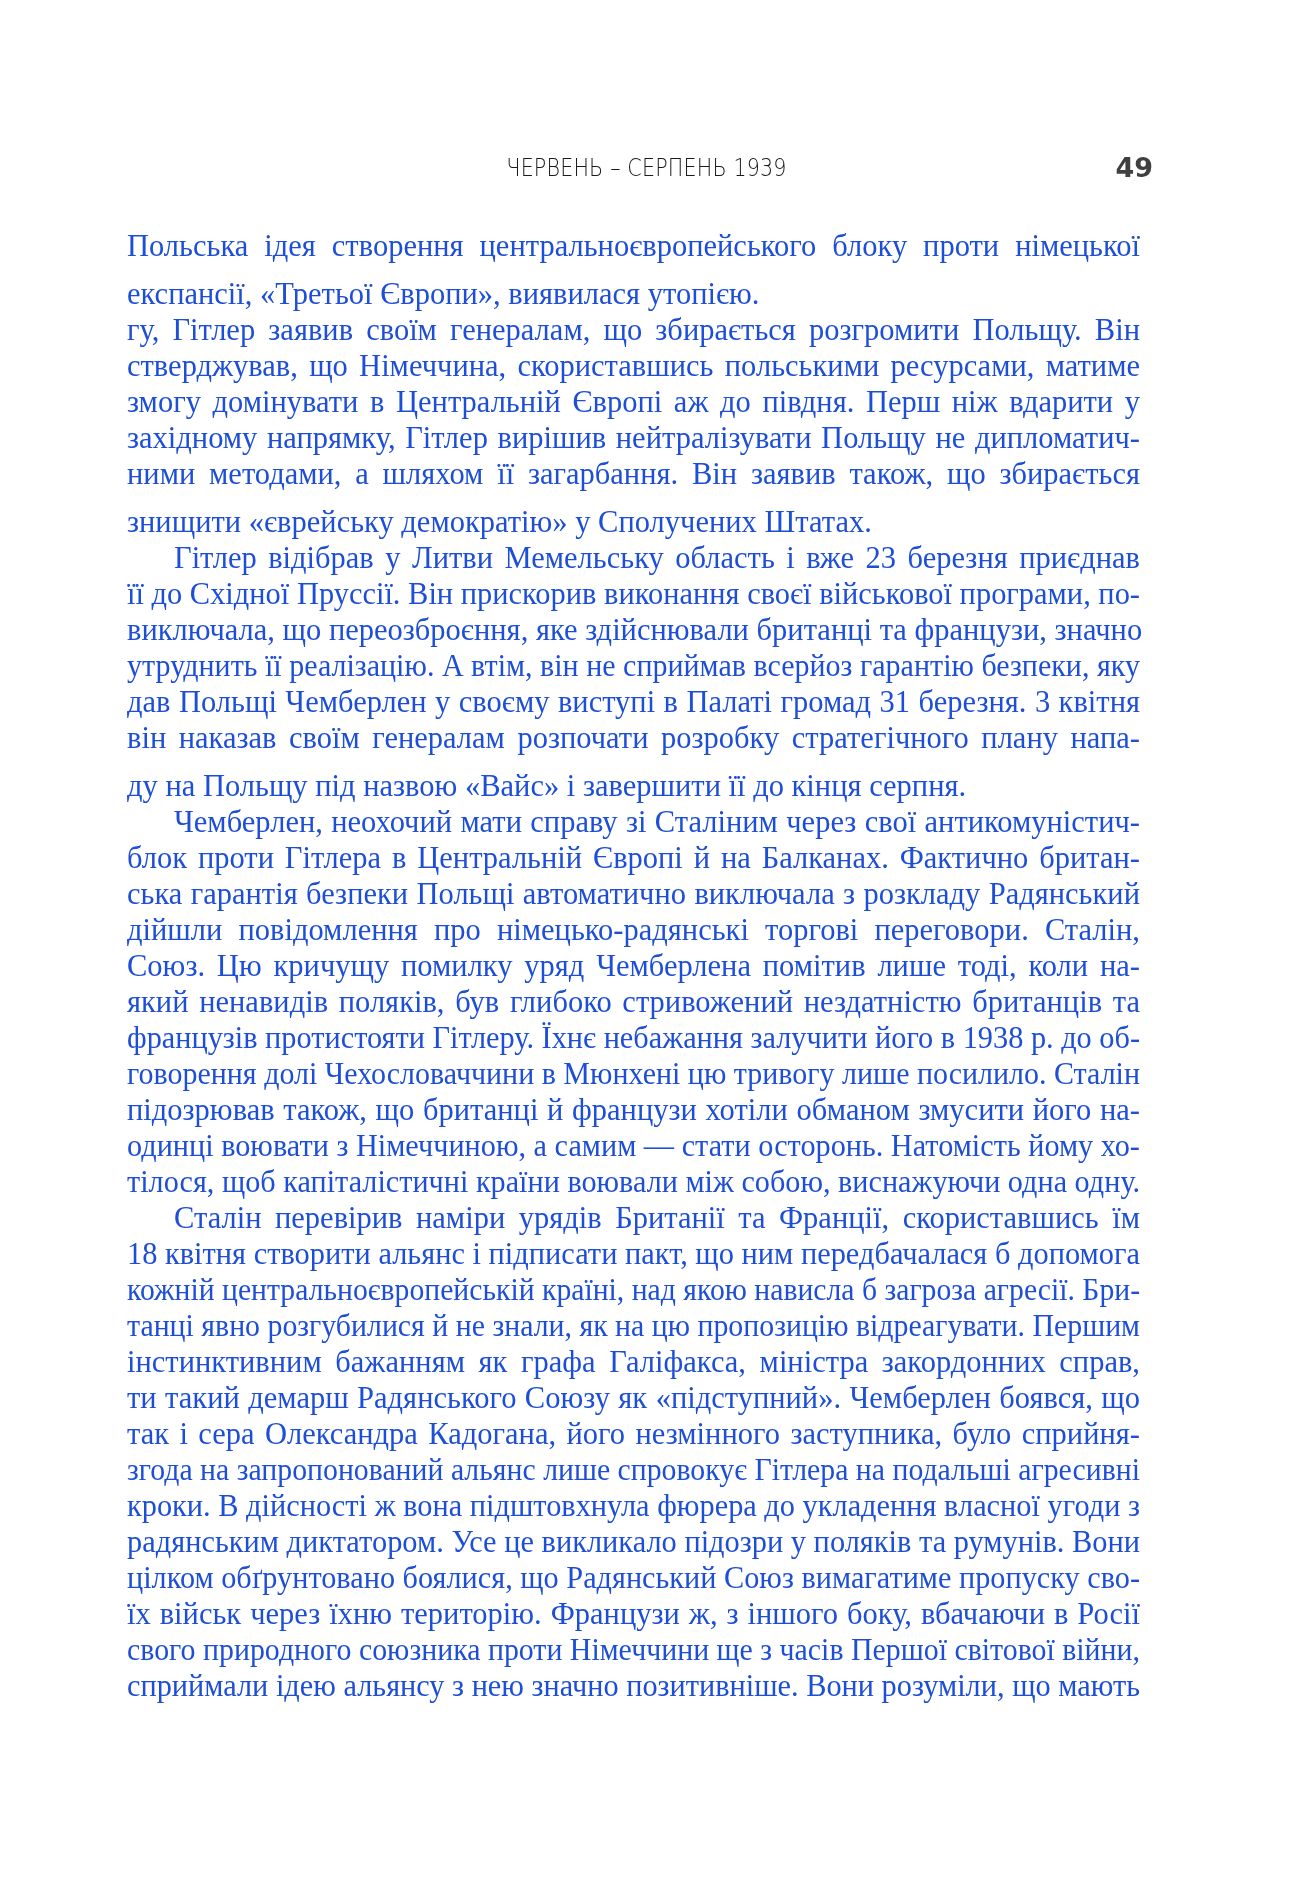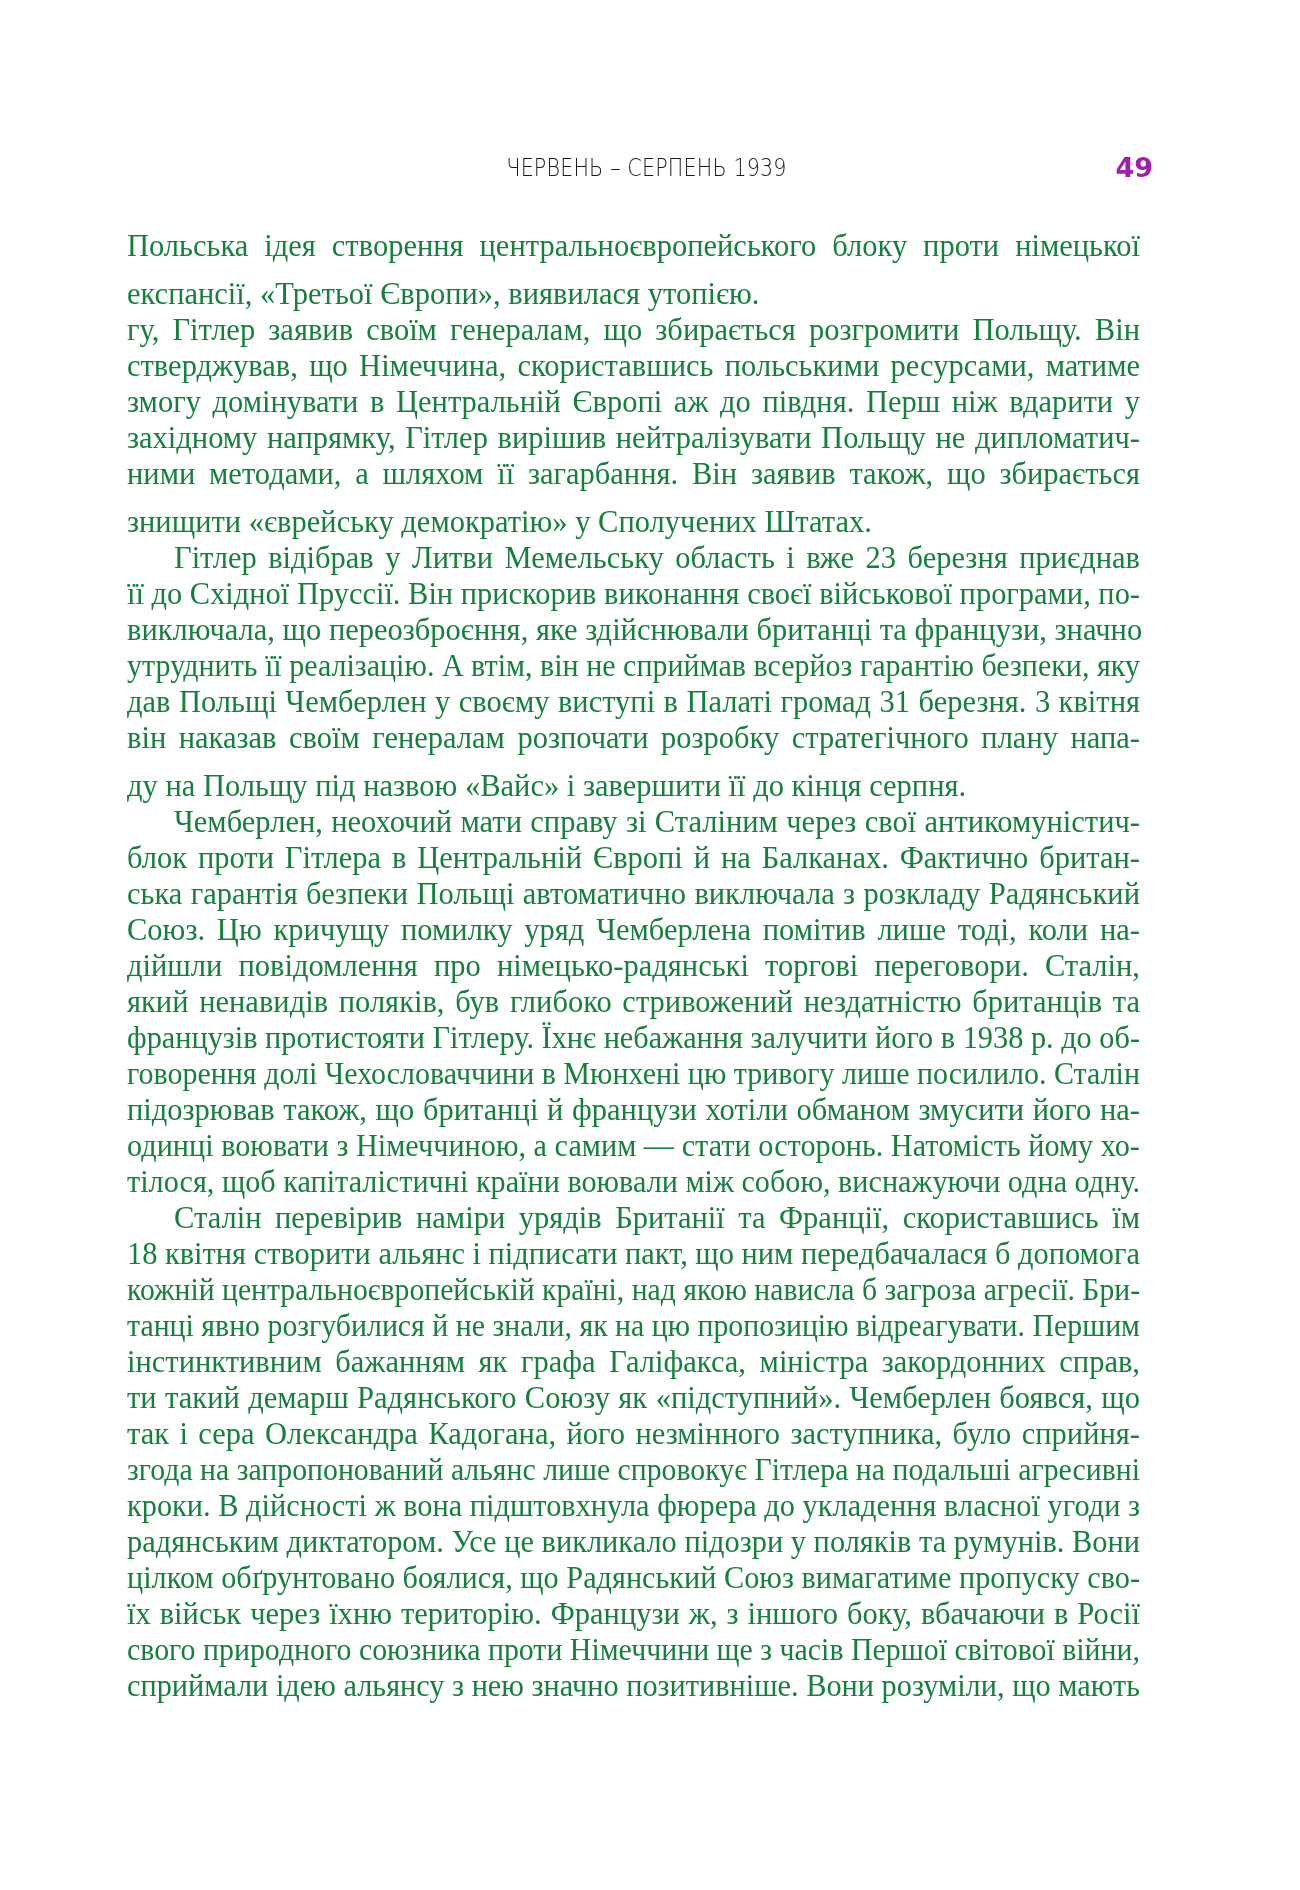--- a/index.html
+++ b/index.html
@@ -44,7 +44,7 @@
       font-size: 27px;
       font-weight: 700;
       line-height: 36px;
-      color: #a21caf;
+      color: #404040;
     }
     .body-text {
       position: absolute;

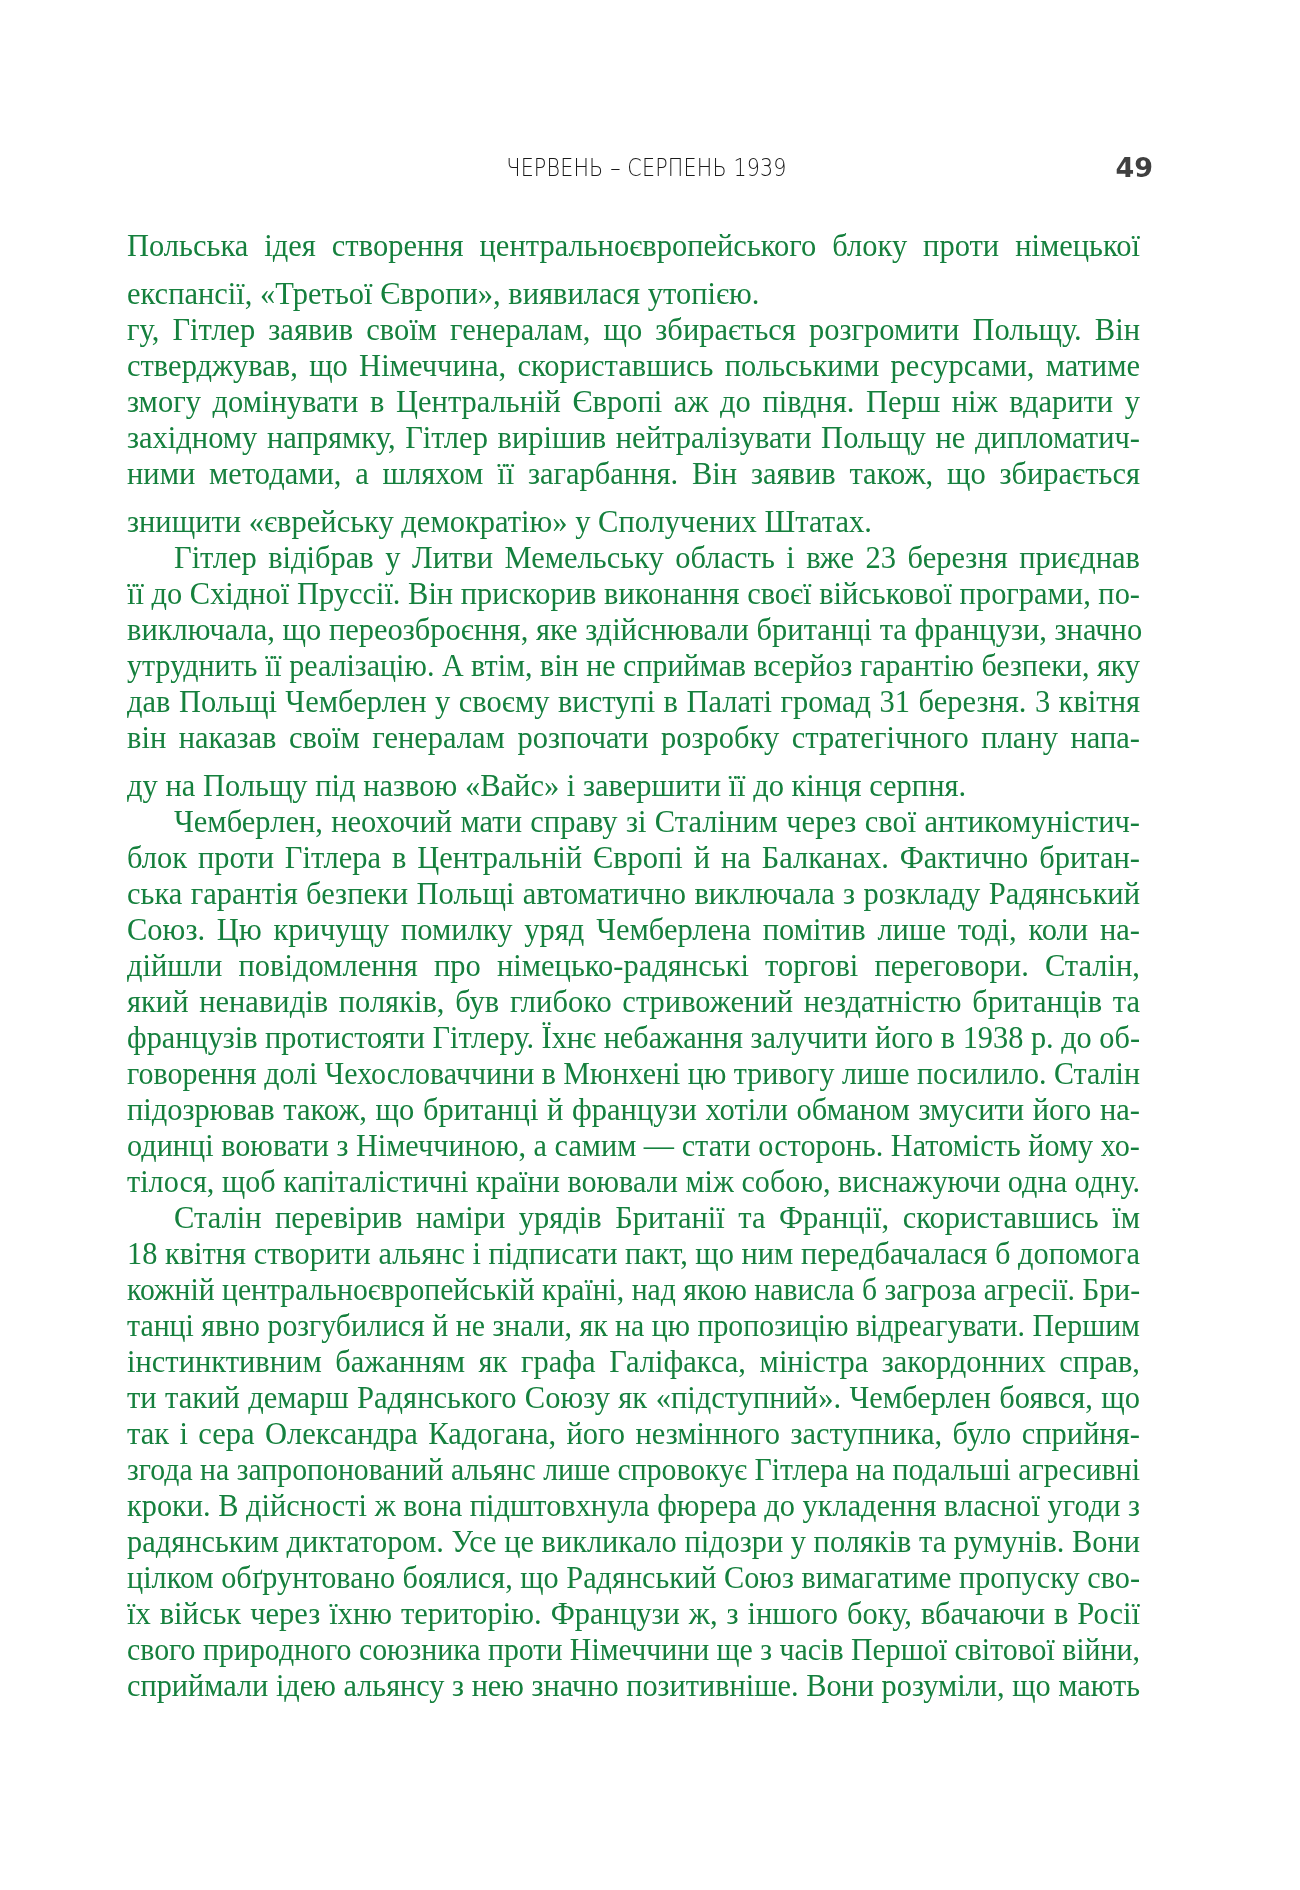--- a/index.html
+++ b/index.html
@@ -54,7 +54,7 @@
       font-family: "Liberation Serif", serif;
       font-size: 30.5px;
       line-height: 36px;
-      color: #15803d;
+      color: #1d4ed8;
     }
     .line {
       display: block;

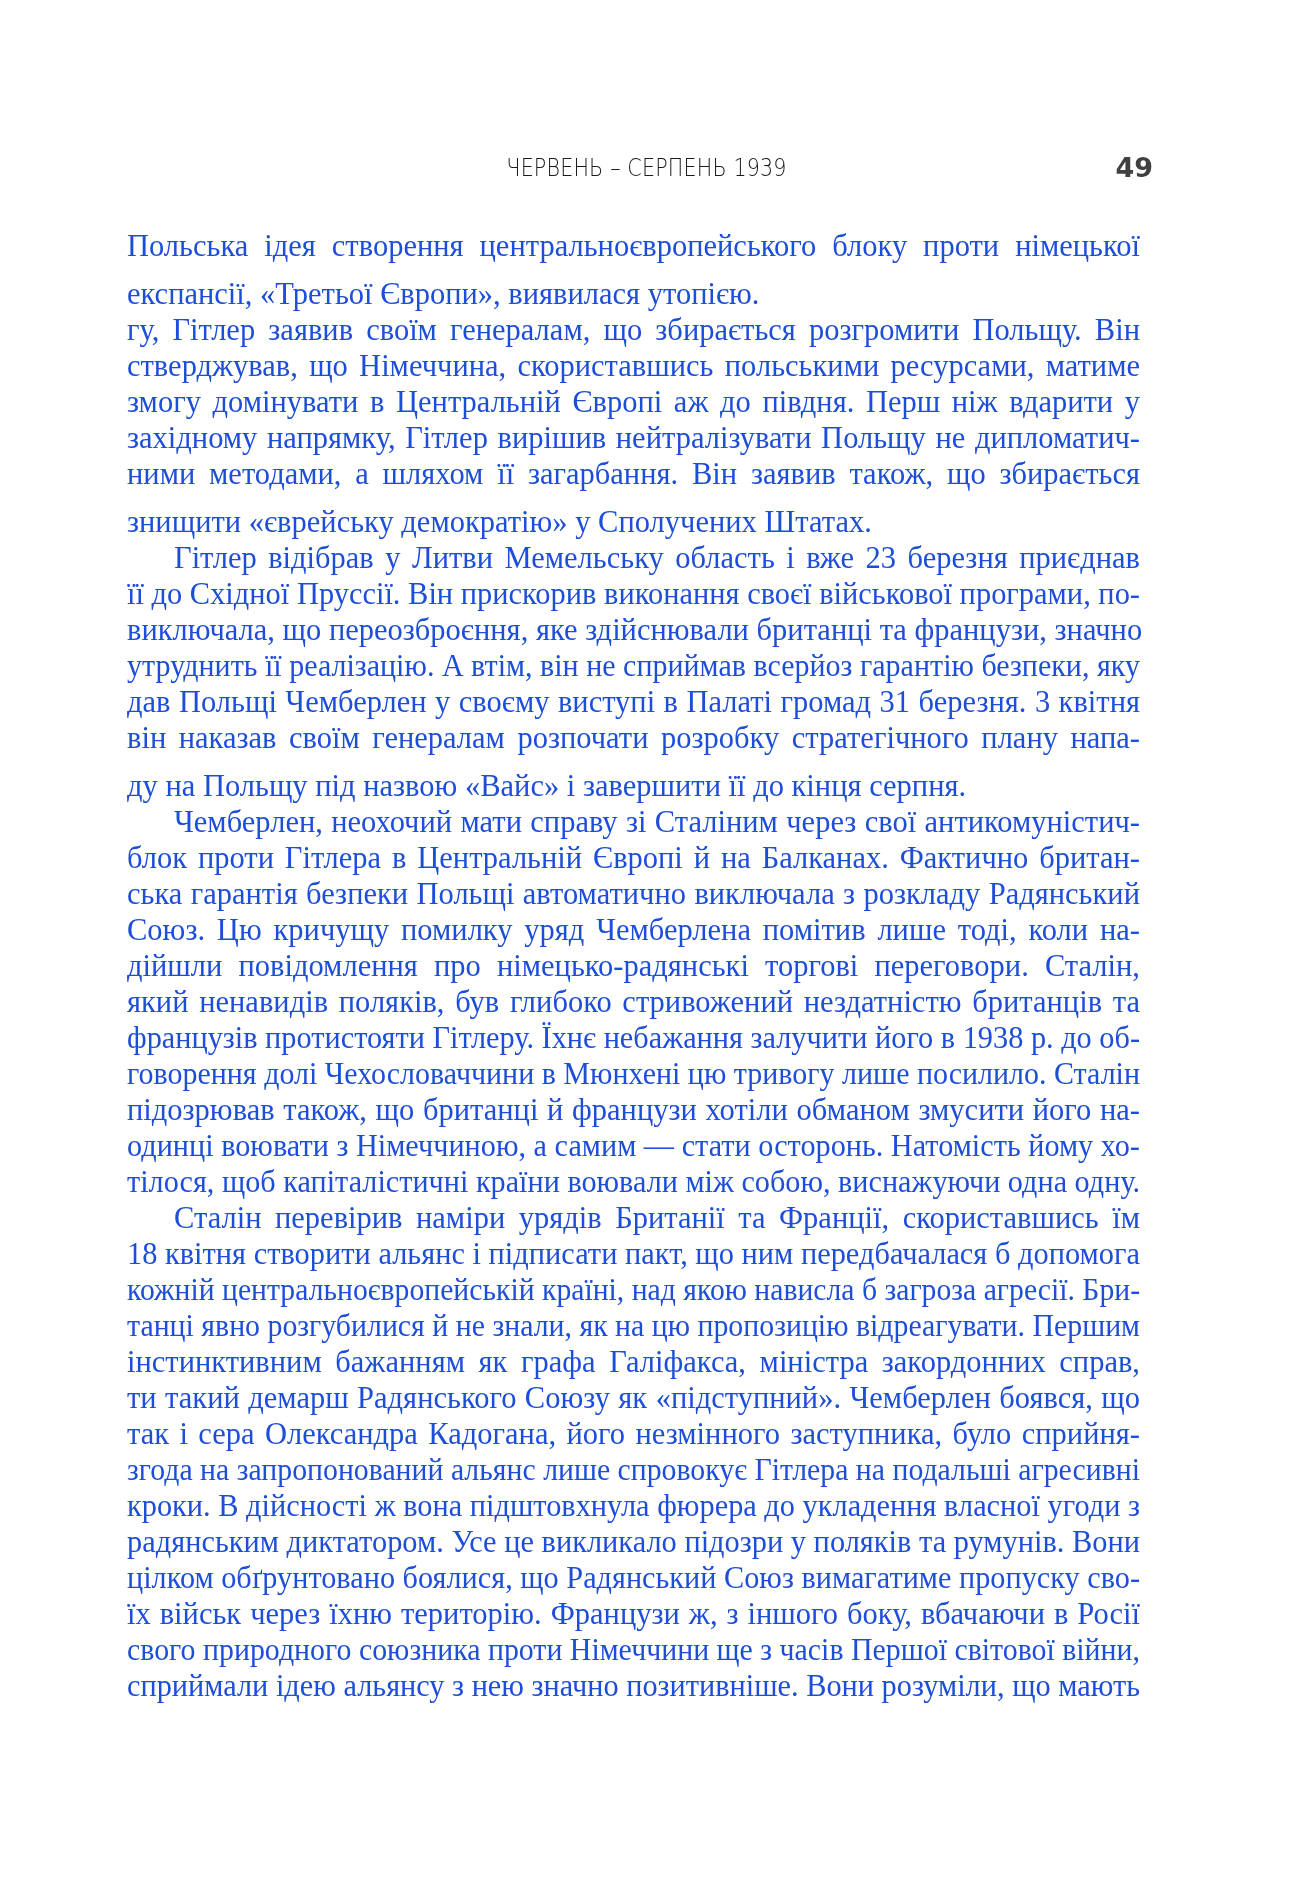--- a/index.html
+++ b/index.html
@@ -104,8 +104,8 @@
   <span class="line indent">Чемберлен, неохочий мати справу зі Сталіним через свої антикомуністич-</span>
   <span class="line">блок проти Гітлера в Центральній Європі й на Балканах. Фактично британ-</span>
   <span class="line">ська гарантія безпеки Польщі автоматично виключала з розкладу Радянський</span>
+  <span class="line">дійшли повідомлення про німецько-радянські торгові переговори. Сталін,</span>
   <span class="line">Союз. Цю кричущу помилку уряд Чемберлена помітив лише тоді, коли на-</span>
-  <span class="line">дійшли повідомлення про німецько-радянські торгові переговори. Сталін,</span>
   <span class="line">який ненавидів поляків, був глибоко стривожений нездатністю британців та</span>
   <span class="line" style="transform-origin: left top; transform: scaleX(0.9937); width: 1019.44px;">французів протистояти Гітлеру. Їхнє небажання залучити його в 1938 р. до об-</span>
   <span class="line" style="transform-origin: left top; transform: scaleX(0.983); width: 1030.52px;">говорення долі Чехословаччини в Мюнхені цю тривогу лише посилило. Сталін</span>

